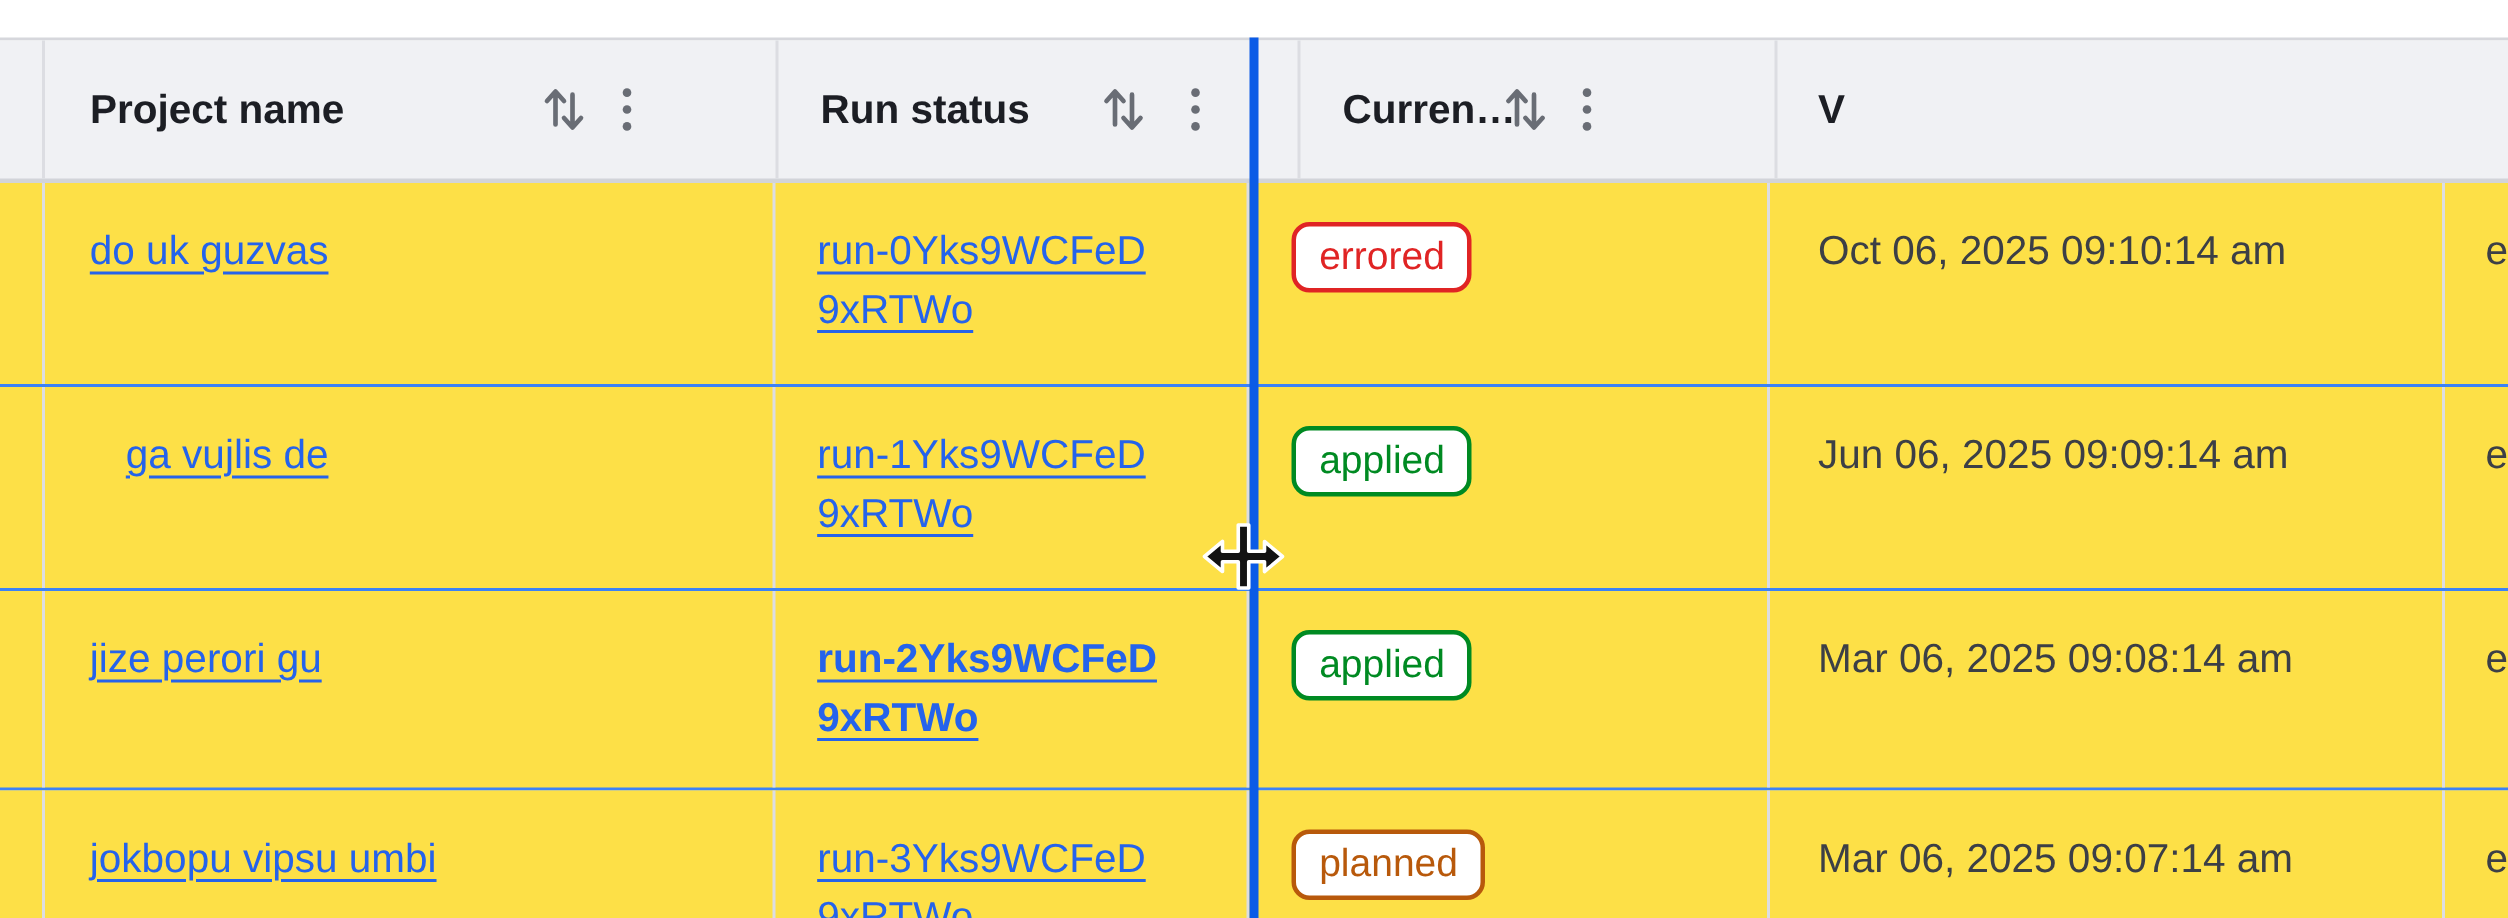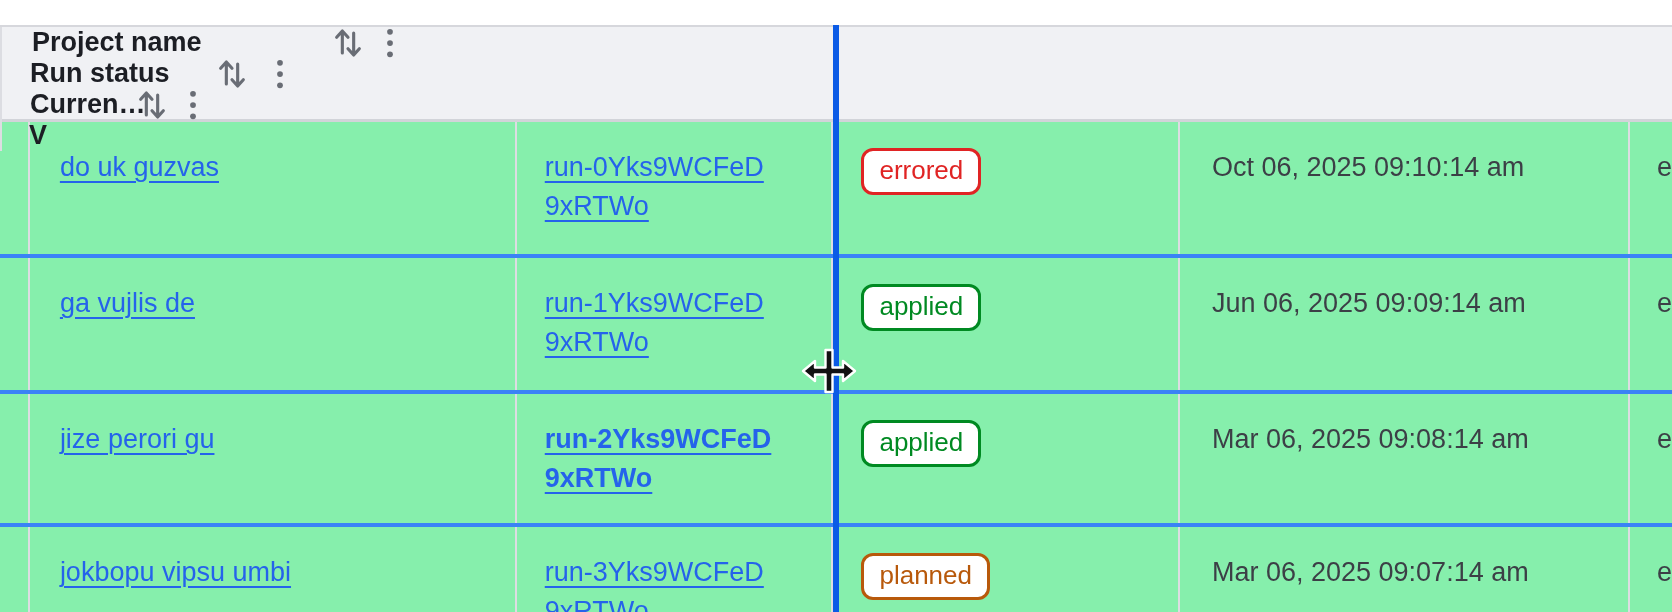--- a/index.html
+++ b/index.html
@@ -59,7 +59,7 @@
 <div class="screen">
   <div class="table">
 
-    <div class="thead" style="background: rgb(240, 241, 244); flex-direction: column;">
+    <div class="thead" style="background: rgb(240, 241, 244);">
       <div class="th c1"></div>
 
       <div class="th c2 col-project">

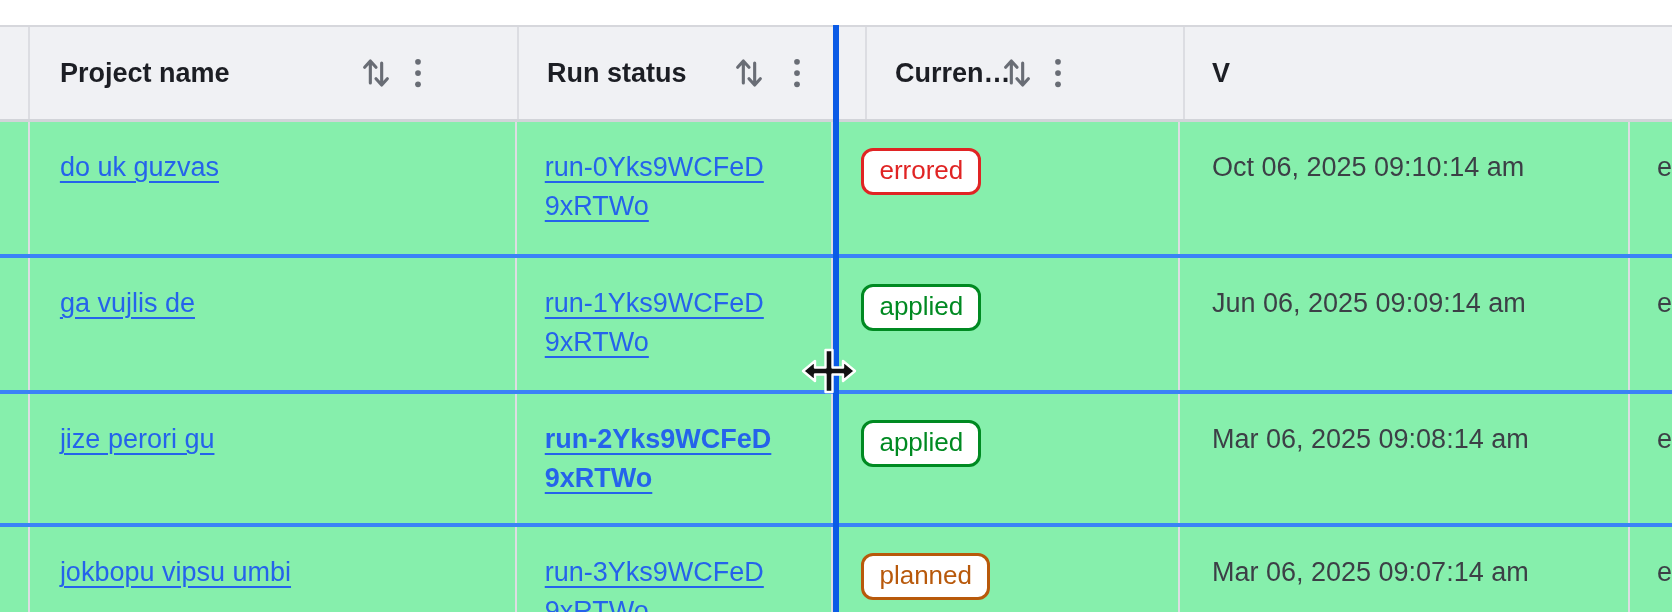--- a/index.html
+++ b/index.html
@@ -35,7 +35,7 @@
   .col-applied .kebab-btn { left:364px; }
 
   
-  .tr { display:flex; border-bottom:4px solid #3b82f6; background:#86efac; }
+  .tr { display:flex; border-bottom:2px solid #3b82f6; background:#fde047; }
   .row-1, .row-2, .row-4 { height:136px; }
   .row-3 { height:133px; }
   .td { padding-top:26px; font-size:27px; line-height:39px; overflow:hidden; white-space:nowrap; }

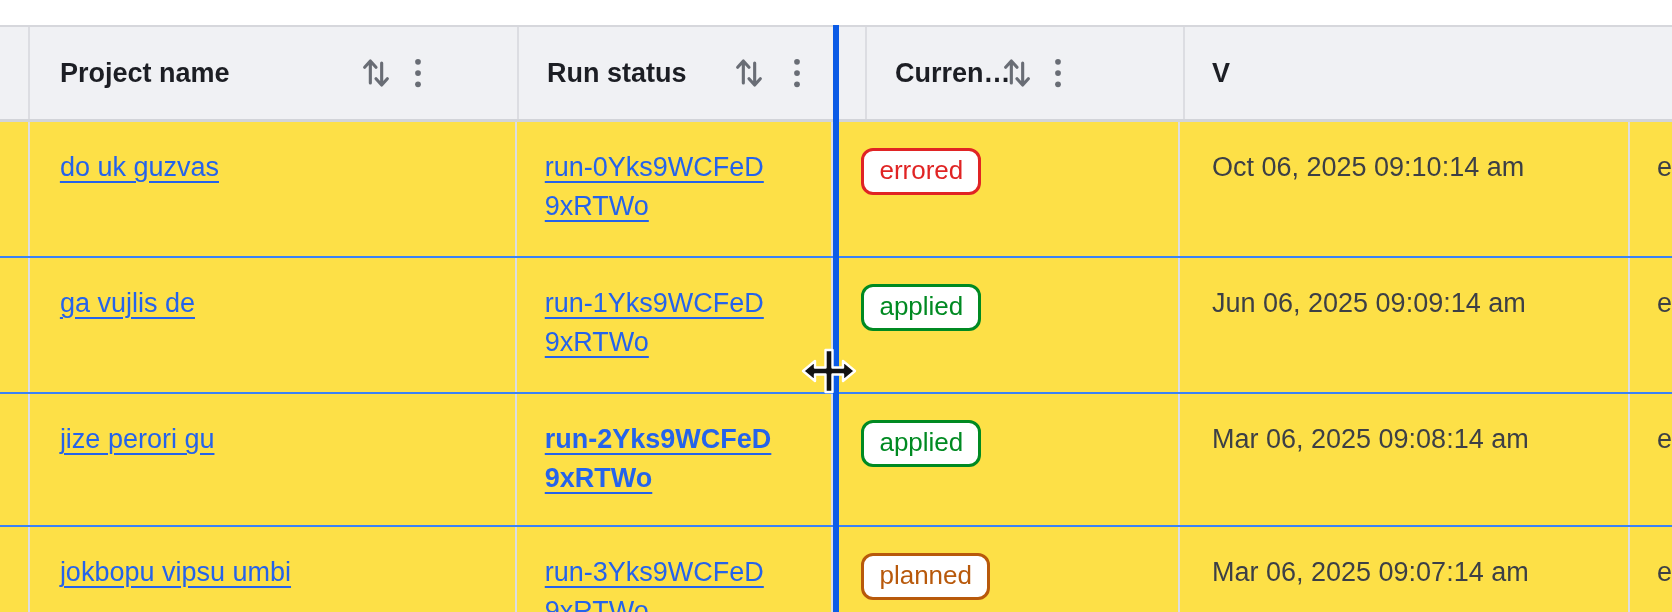--- a/index.html
+++ b/index.html
@@ -147,7 +147,7 @@
     <div class="tr row-2">
       <div class="td c1"></div>
       <div class="td c2">
-        <a class="cell-link" style="color: rgb(37, 99, 235);">ga vujlis de</a>
+        <a class="cell-link" style="color: rgb(37, 99, 235); margin-left: 24px;">ga vujlis de</a>
       </div>
       <div class="td c3">
         <a class="cell-link" style="color: rgb(37, 99, 235);"><span>run-1Yks9WCFeD</span><br><span>9xRTWo</span></a>

